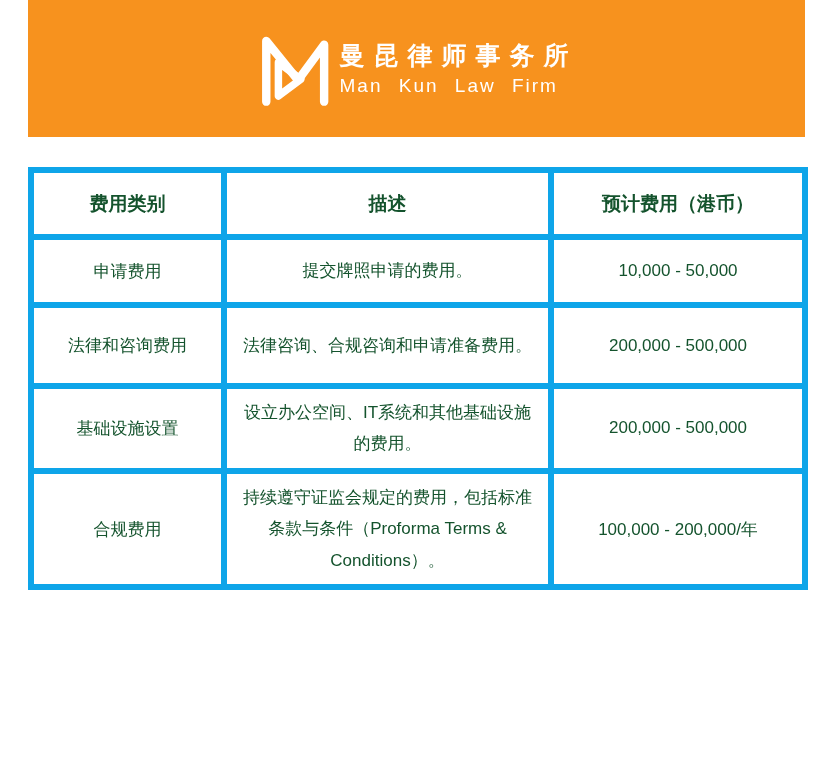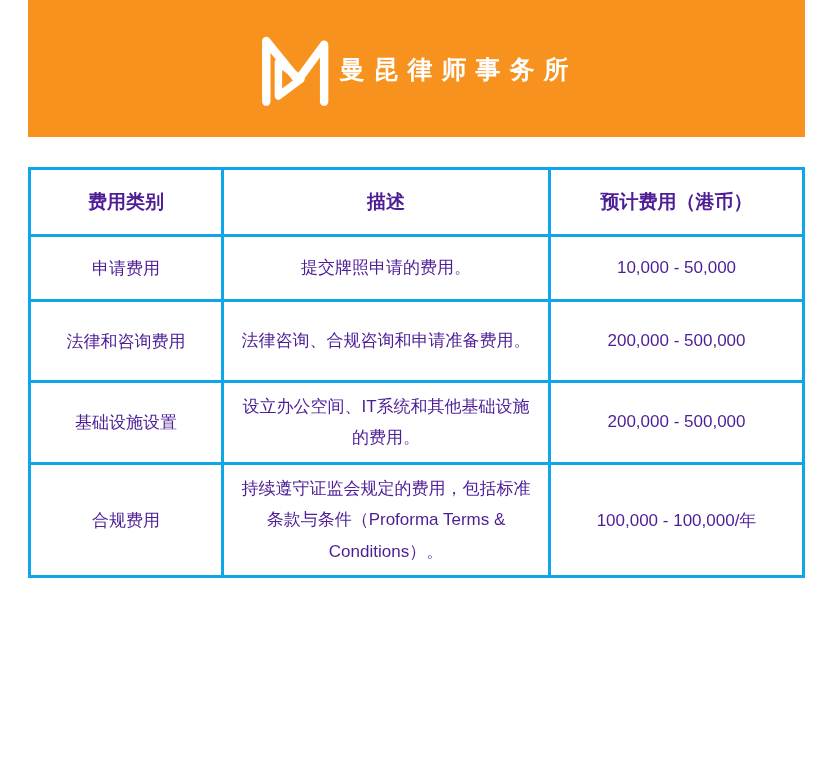--- a/index.html
+++ b/index.html
@@ -70,6 +70,7 @@
       </svg>
       <div class="logo-text">
         <div class="brand-zh">曼昆律师事务所</div>
+        <div class="brand-en">Man Kun Law Firm</div>
       </div>
     </div>
   </header>

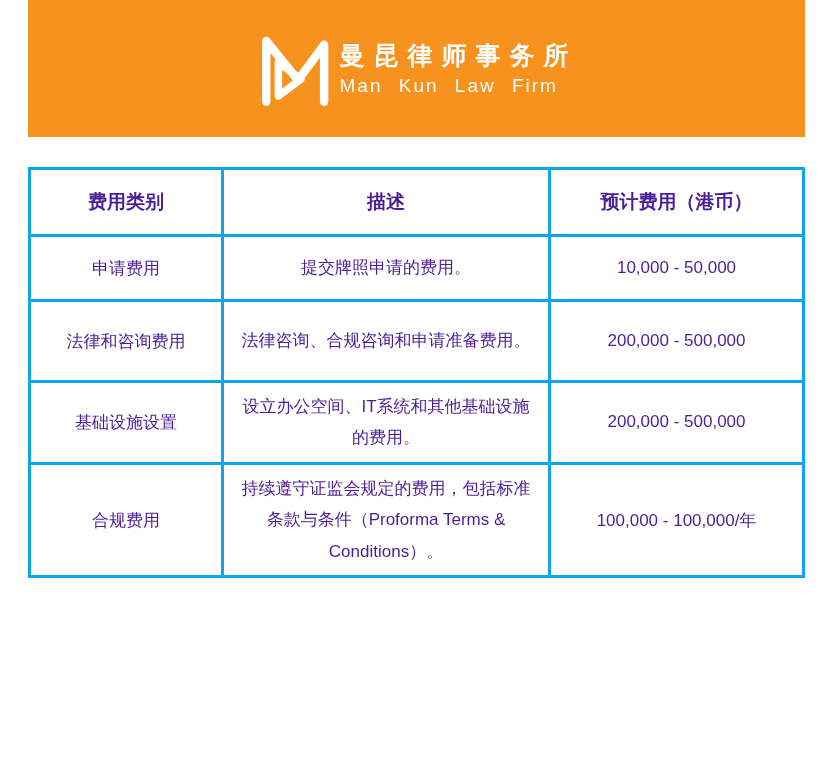--- a/index.html
+++ b/index.html
@@ -38,9 +38,9 @@
     background: #ffffff;
   }
   .fee-table th, .fee-table td {
-    border: 3px solid #0ea5e9;
+    border: 6px solid #0ea5e9;
     text-align: center; vertical-align: middle;
-    color: #4c1d95;
+    color: #14532d;
   }
   .fee-table th {
     height: 67px; font-size: 19px; font-weight: 700;

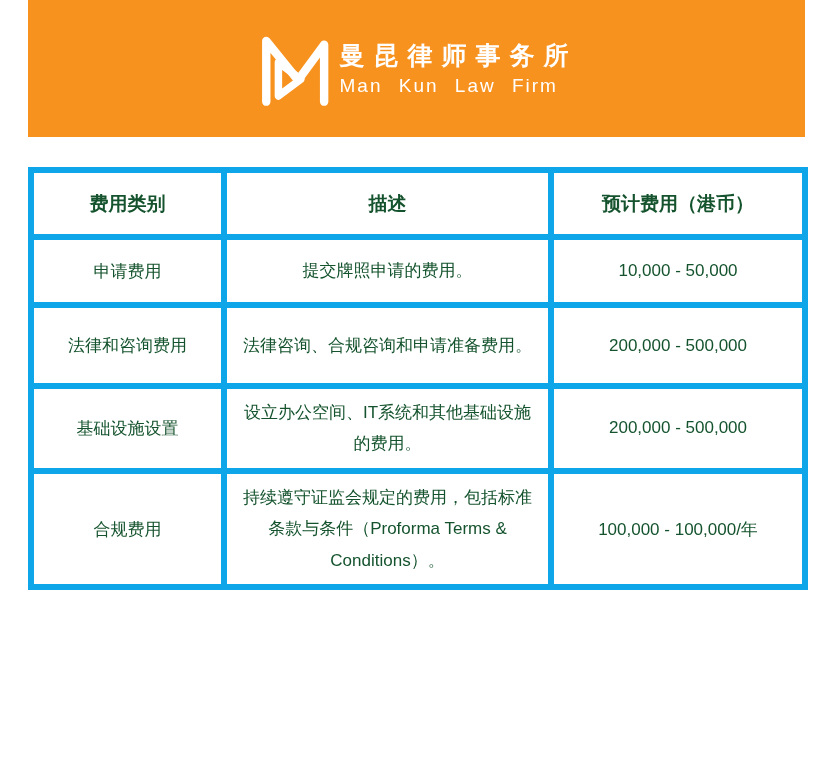--- a/index.html
+++ b/index.html
@@ -107,7 +107,7 @@
         <tr>
     <td class="cat">合规费用</td>
     <td class="desc">持续遵守证监会规定的费用，包括标准条款与条件（Proforma Terms &amp; Conditions）。</td>
-    <td class="fee">100,000 - 100,000/年</td>
+    <td class="fee">100,000 - 200,000/年</td>
   </tr>
       </tbody>
   </table>

